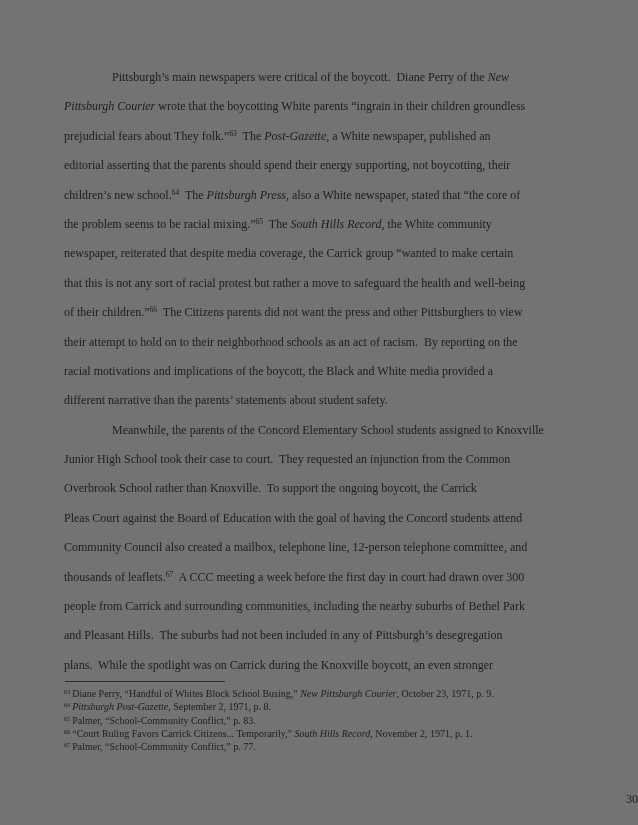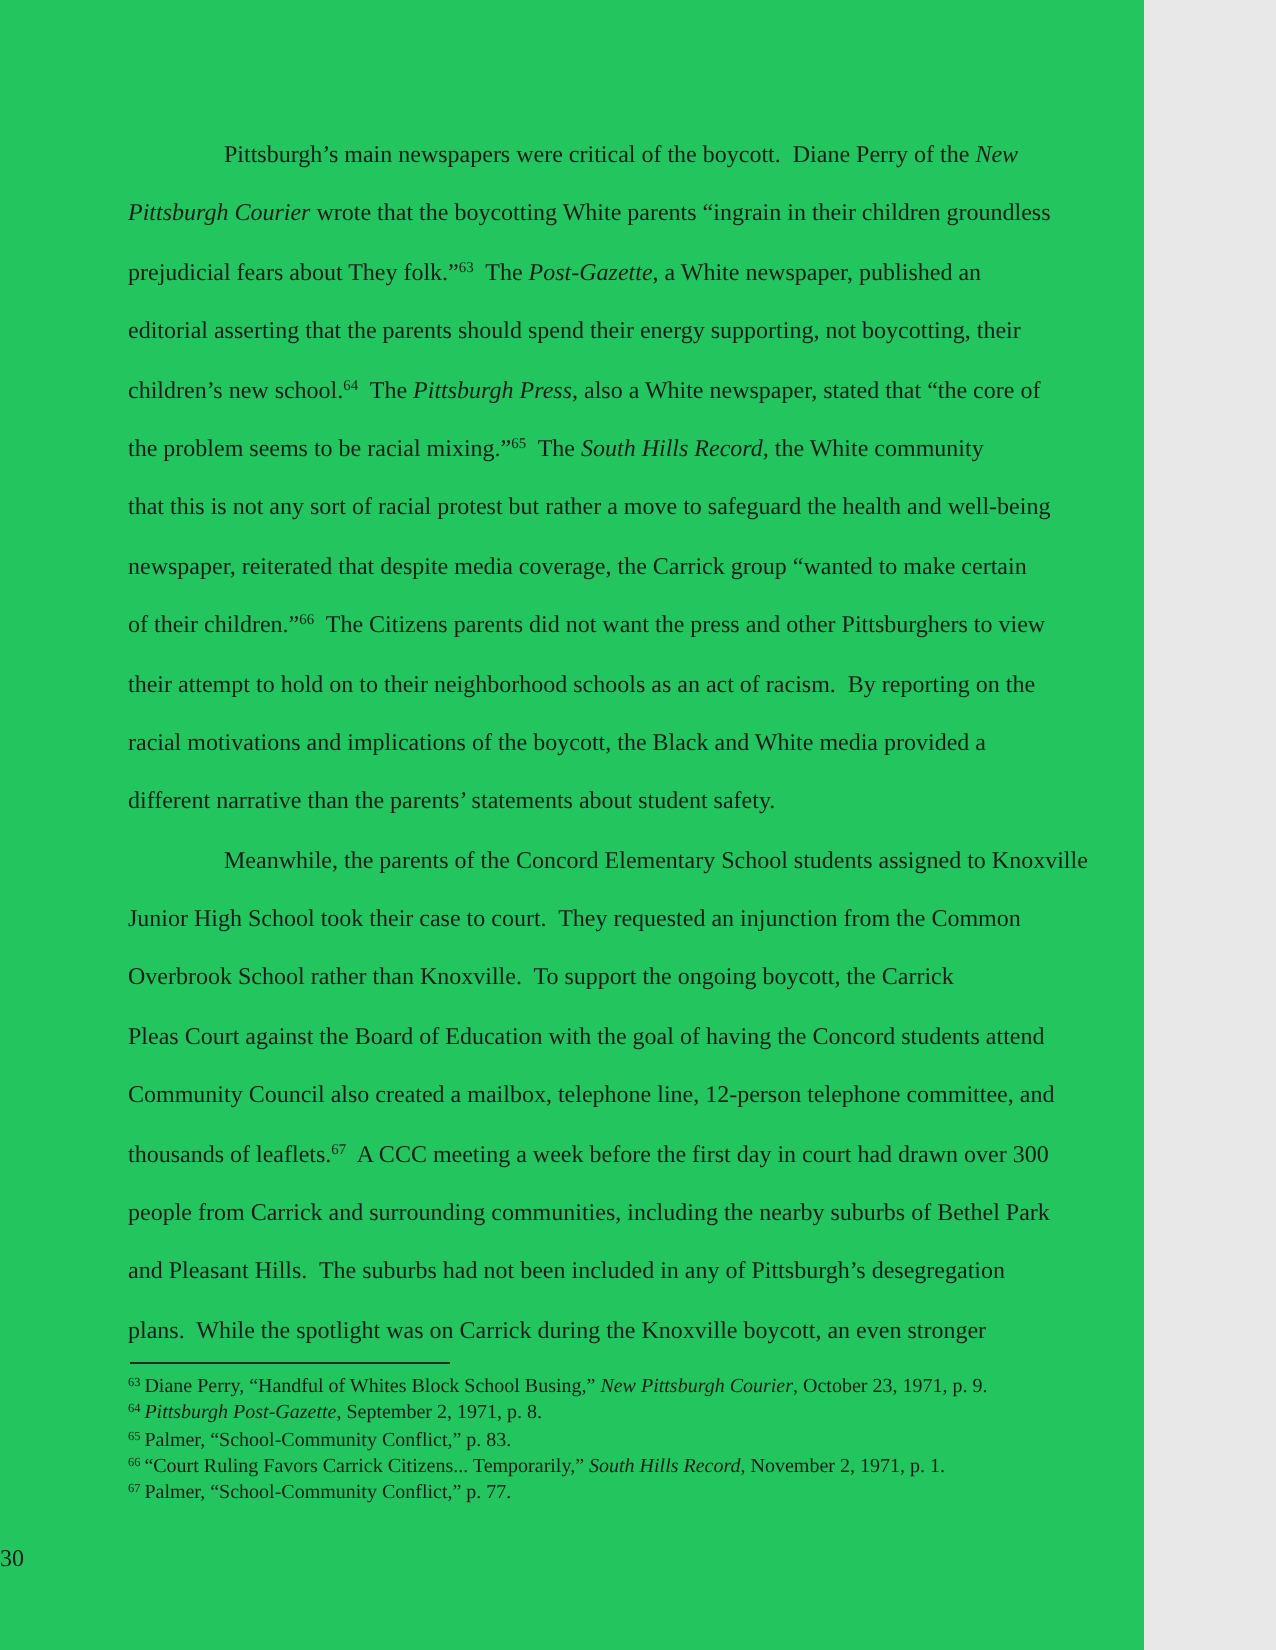--- a/index.html
+++ b/index.html
@@ -5,9 +5,9 @@
   html, body { margin: 0; padding: 0; background: #e8e8e8; }
   .page {
     position: relative;
-    width: 572px;
+    width: 638px;
     height: 825px;
-    background: #22c55e;
+    background: #737373;
     font-family: "Liberation Serif", "DejaVu Serif", serif;
     color: #1d1d1d;
     overflow: hidden;

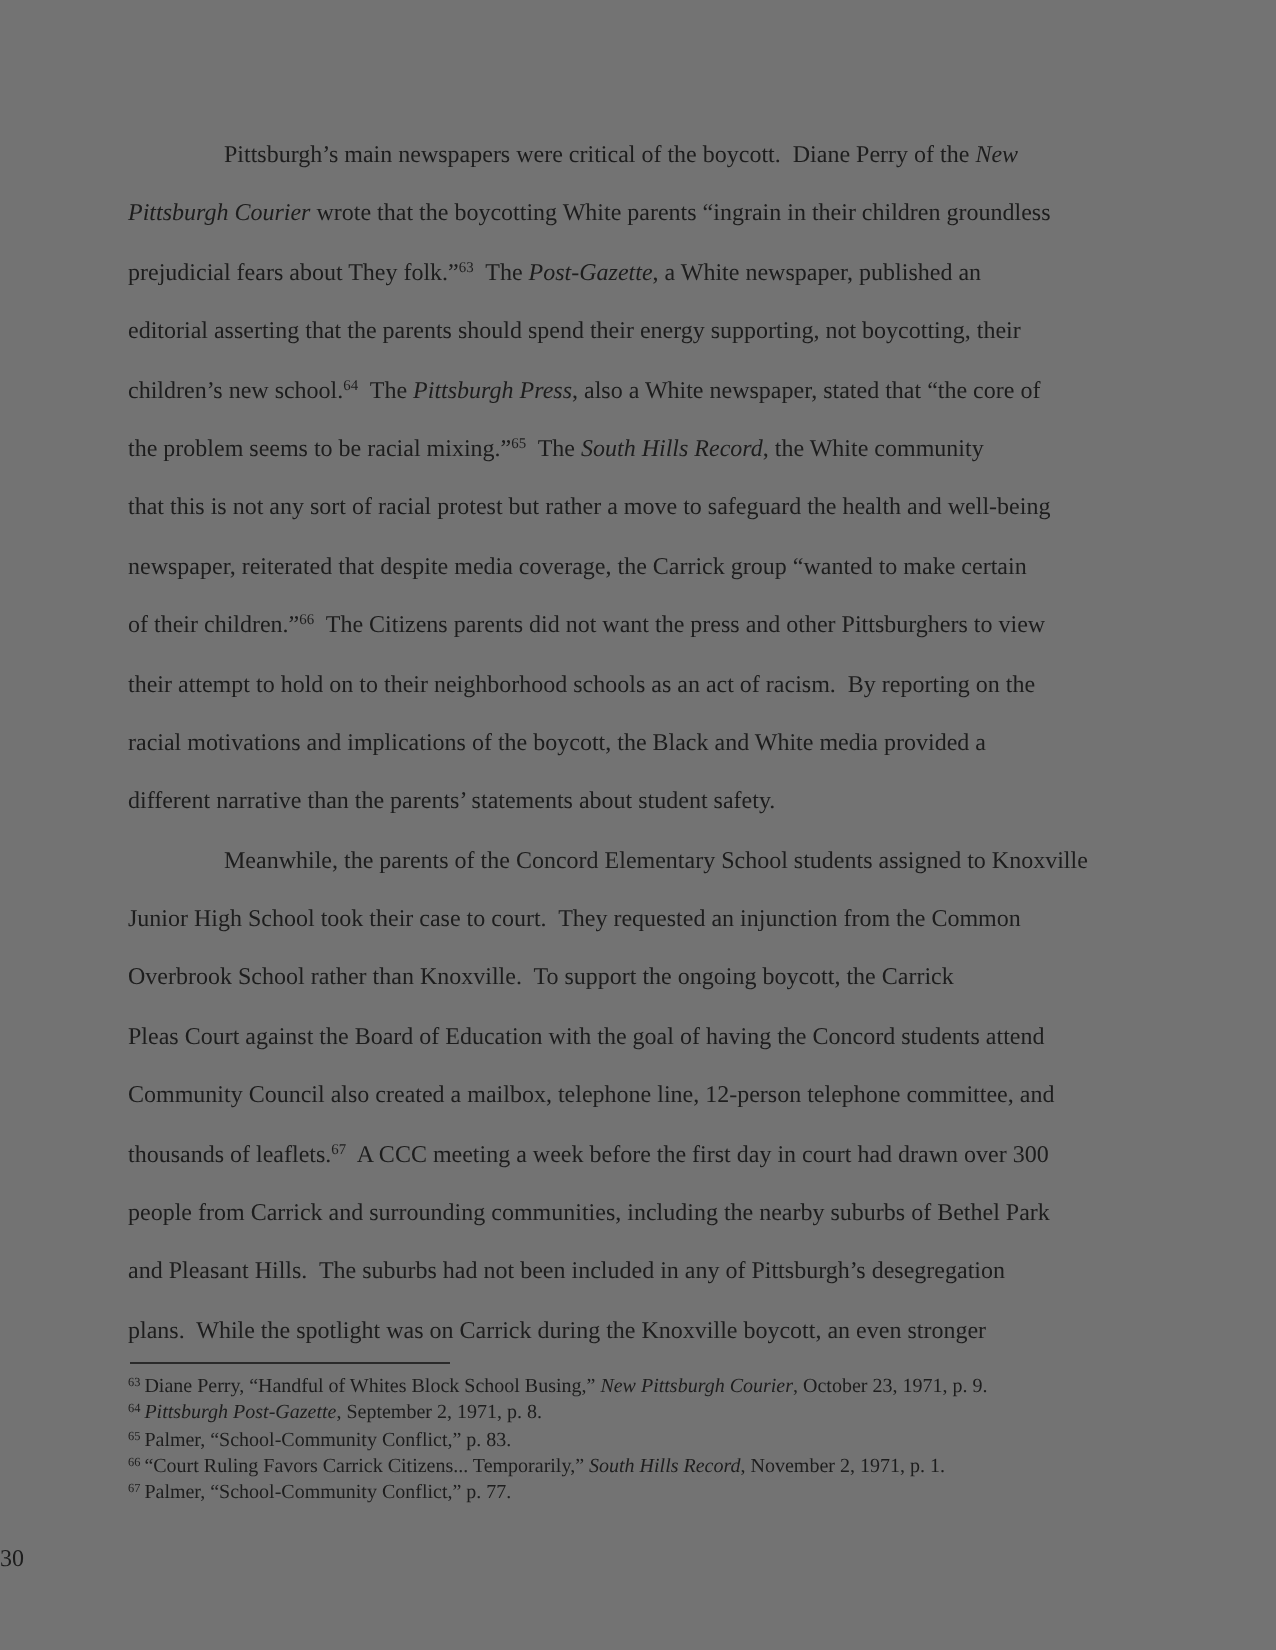--- a/index.html
+++ b/index.html
@@ -71,8 +71,8 @@
       <div class="line"><span>editorial asserting that the parents should spend their energy supporting, not boycotting, their</span></div>
       <div class="line"><span>children’s new school.</span><span class="sup">64</span><span>  The </span><span class="i">Pittsburgh Press</span><span>, also a White newspaper, stated that “the core of</span></div>
       <div class="line"><span>the problem seems to be racial mixing.”</span><span class="sup">65</span><span>  The </span><span class="i">South Hills Record</span><span>, the White community</span></div>
+      <div class="line"><span>newspaper, reiterated that despite media coverage, the Carrick group “wanted to make certain</span></div>
       <div class="line"><span>that this is not any sort of racial protest but rather a move to safeguard the health and well-being</span></div>
-      <div class="line"><span>newspaper, reiterated that despite media coverage, the Carrick group “wanted to make certain</span></div>
       <div class="line"><span>of their children.”</span><span class="sup">66</span><span>  The Citizens parents did not want the press and other Pittsburghers to view</span></div>
       <div class="line"><span>their attempt to hold on to their neighborhood schools as an act of racism.  By reporting on the</span></div>
       <div class="line"><span>racial motivations and implications of the boycott, the Black and White media provided a</span></div>

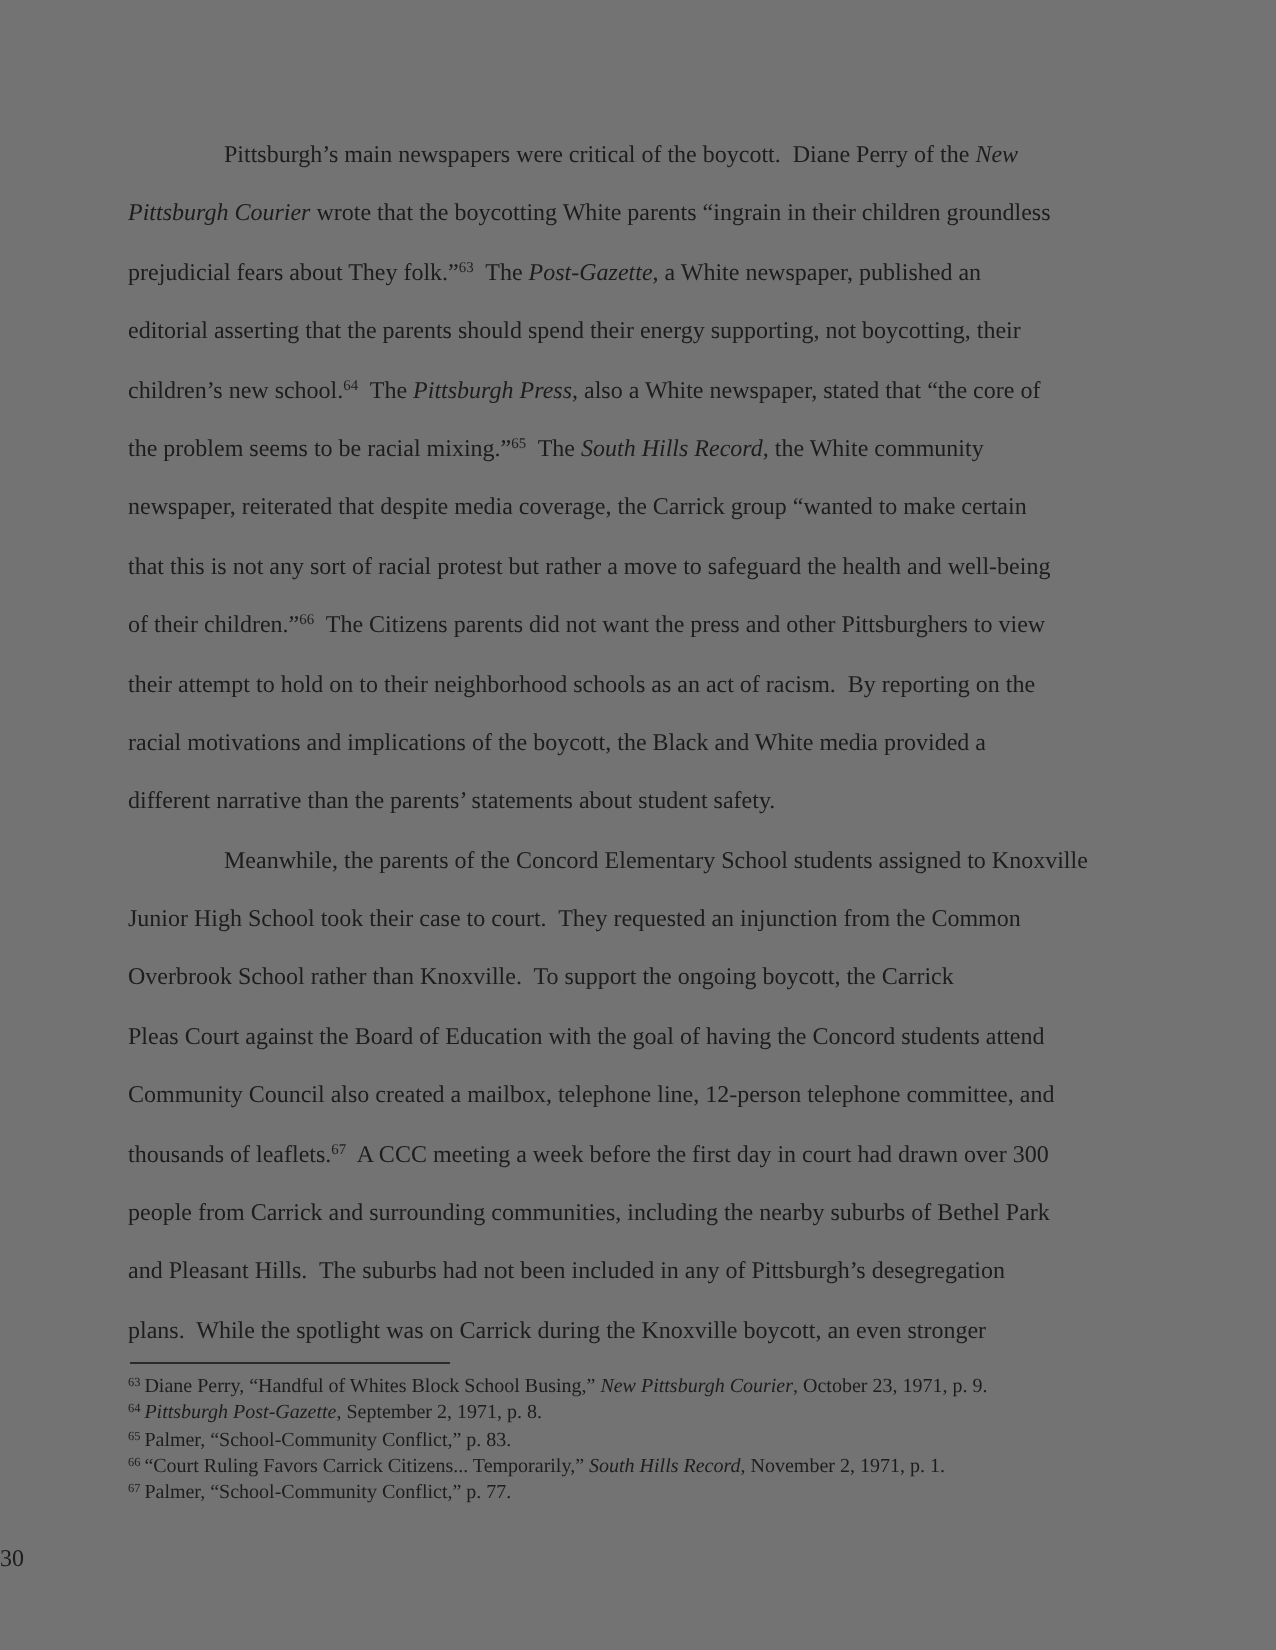--- a/index.html
+++ b/index.html
@@ -54,9 +54,9 @@
   .page-number {
     position: absolute;
     left: 0;
-    top: 772px;
+    top: 792px;
     width: 100%;
-    text-align: left;
+    text-align: right;
     font-size: 12px;
   }
 </style>

